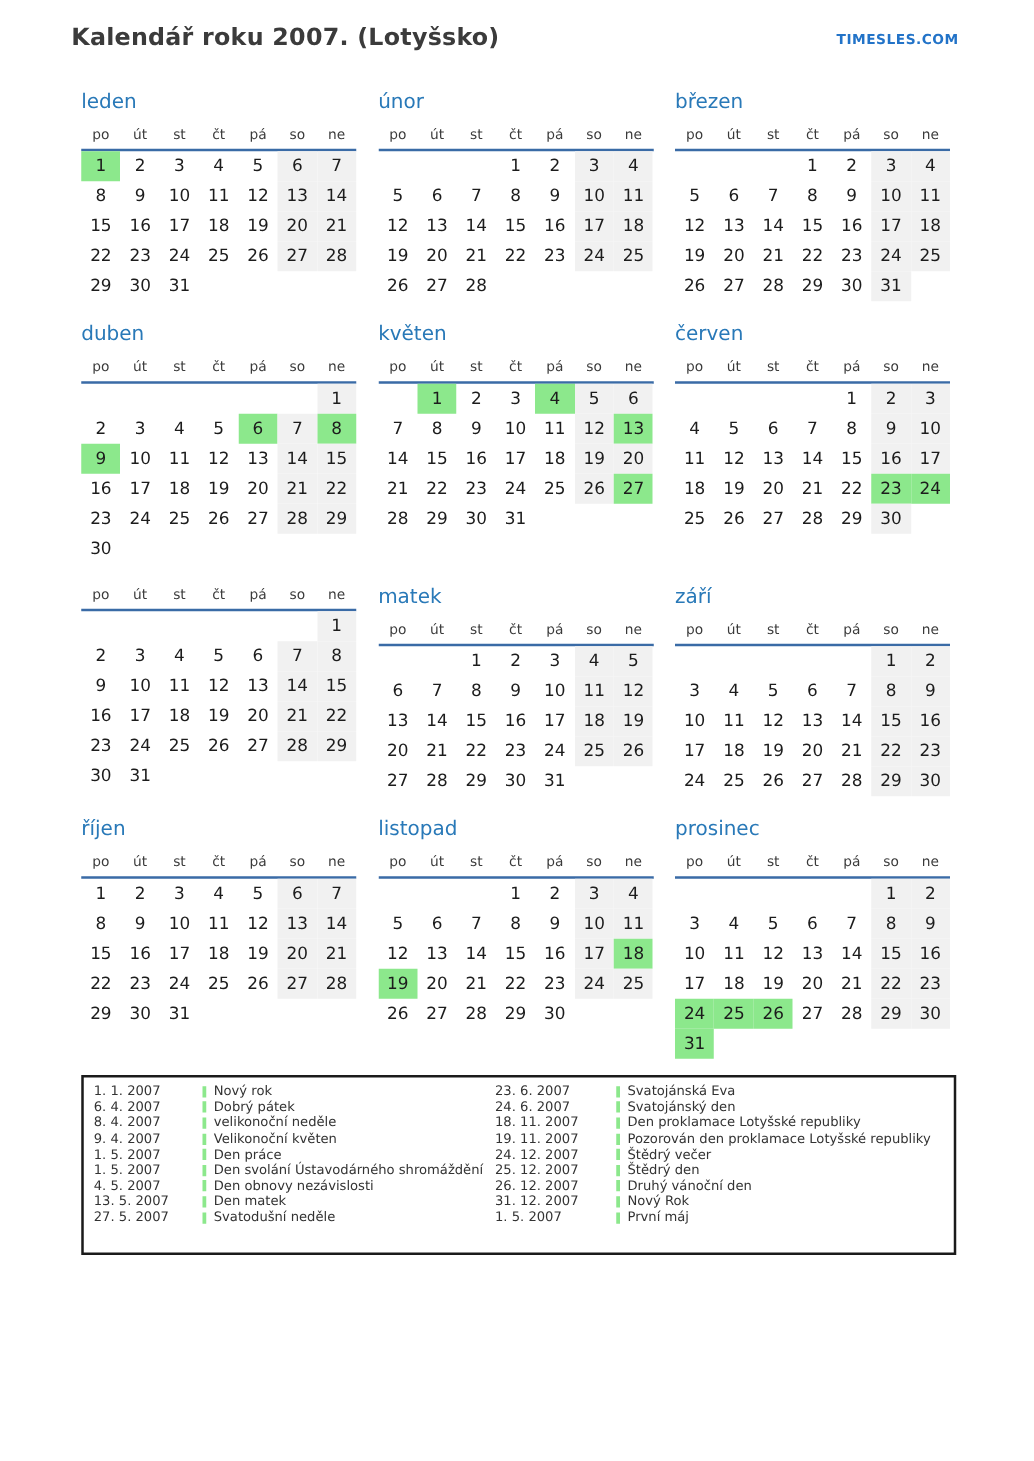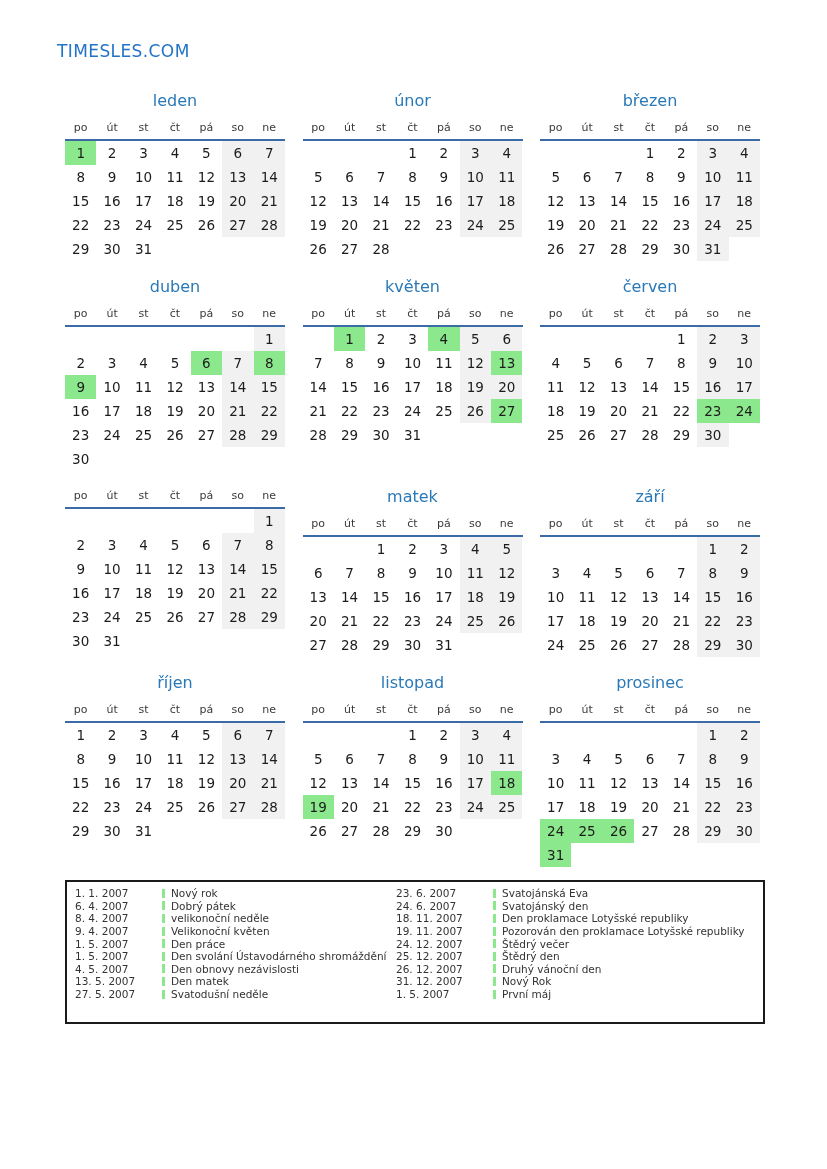--- a/index.html
+++ b/index.html
@@ -89,6 +89,7 @@
 <div class="page">
 
   <div class="hdr">
+    <h1>Kalendář roku 2007. (Lotyšsko)</h1>
     <a class="brand">TIMESLES.COM</a>
   </div>
 

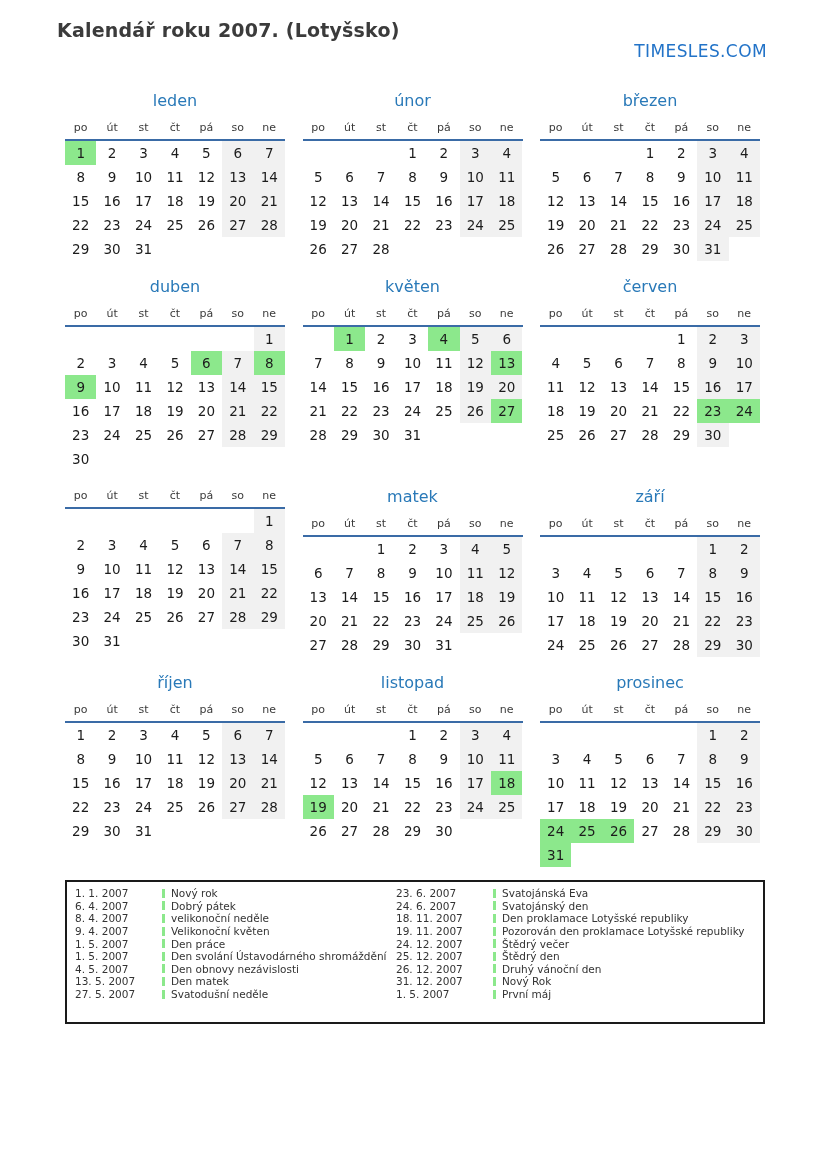--- a/index.html
+++ b/index.html
@@ -29,8 +29,8 @@
     font-size:19px;font-weight:600;color:#3b3b3b;letter-spacing:0.2px;
   }
   .brand{
-    font-size:17px;color:var(--brand-blue);margin-top:22px;
-    letter-spacing:0.4px;text-decoration:none;font-weight:400;
+    font-size:11px;color:var(--brand-blue);margin-top:6px;
+    letter-spacing:0.4px;text-decoration:none;font-weight:700;
   }
 
   

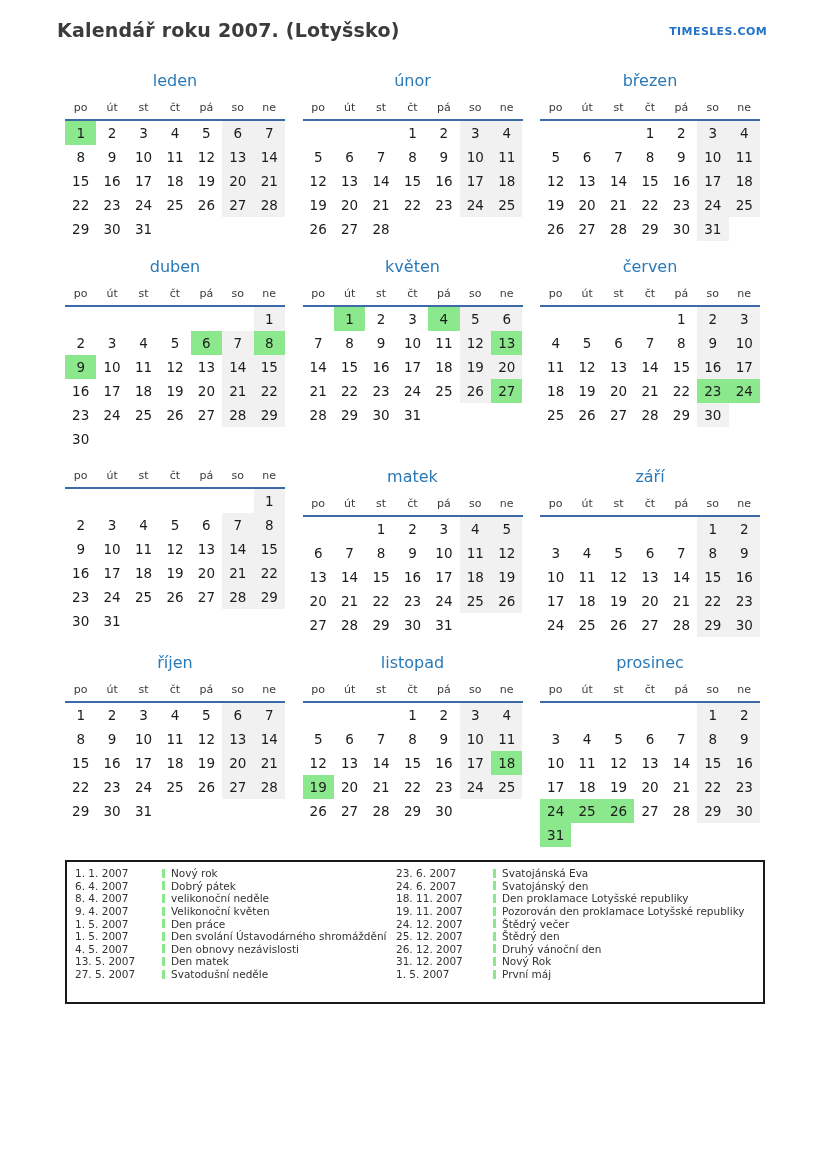--- a/index.html
+++ b/index.html
@@ -45,7 +45,7 @@
   }
   .month{width:220px;}
   .month-title{
-    text-align:center;font-size:16px;color:var(--accent-blue);
+    font-size:16px;color:var(--accent-blue);
     line-height:20px;margin-bottom:8px;font-weight:400;
   }
   .dow-row{display:flex;border-bottom:2px solid var(--rule-blue);}

